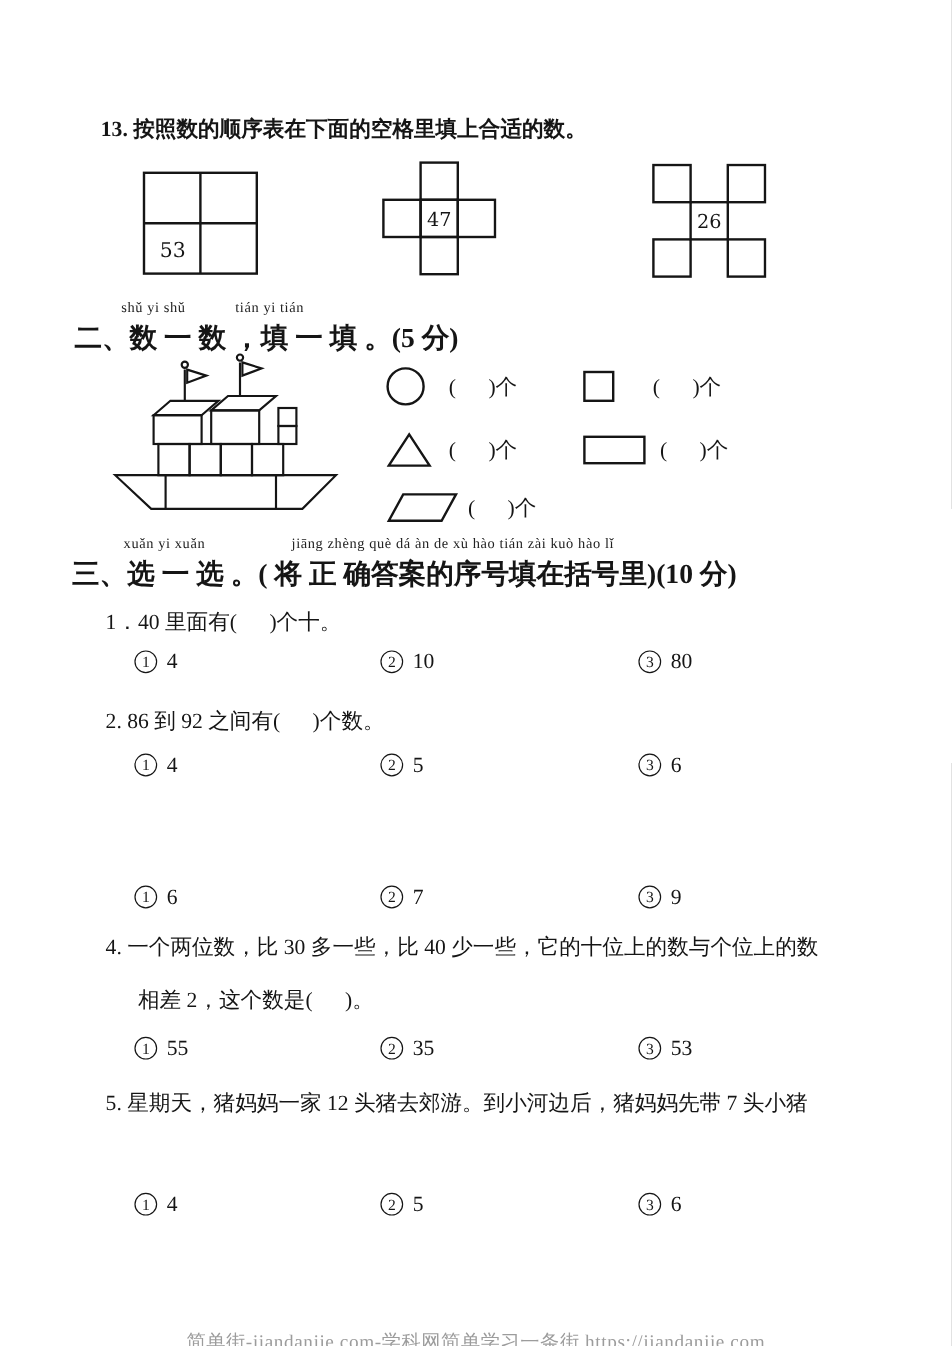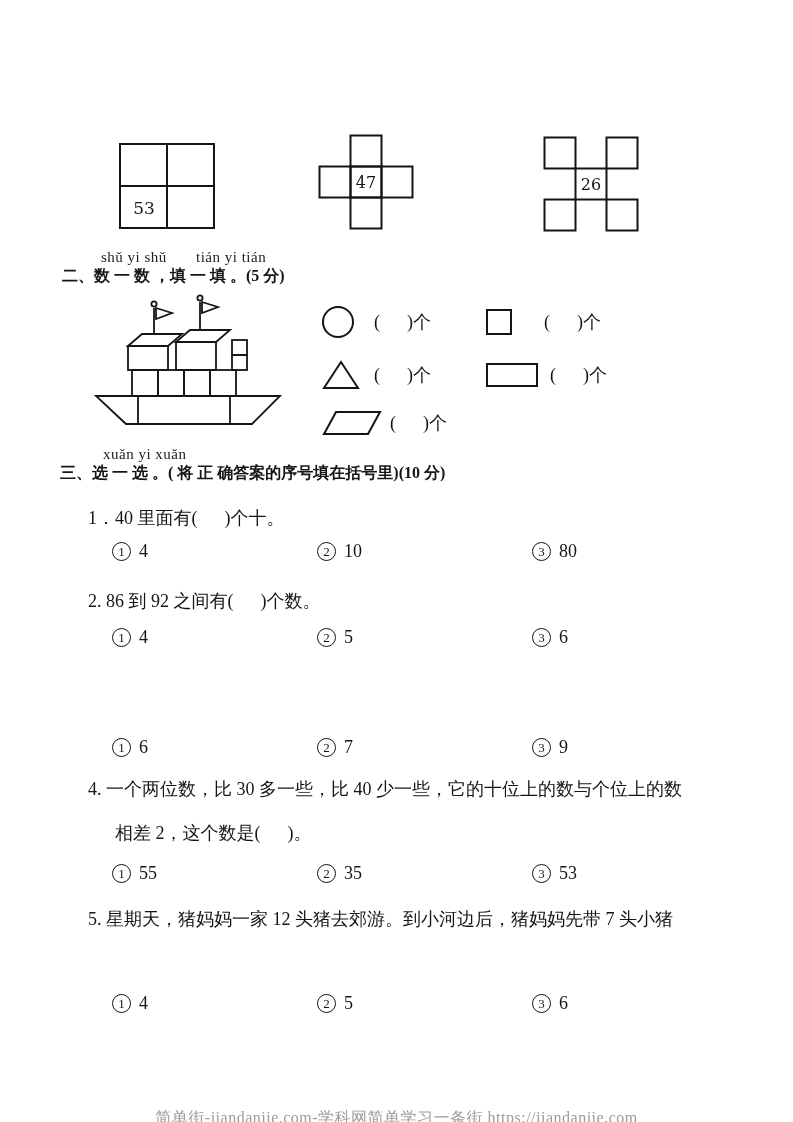--- a/index.html
+++ b/index.html
@@ -40,6 +40,7 @@
 
 <div class="page">
 
+  <div class="abs q-title" style="left:84px; top:95px;">13. 按照数的顺序表在下面的空格里填上合适的数。</div>
 
   <svg class="abs" style="left:118px; top:142px;" width="100" height="90" viewBox="0 0 100 90">
     <g fill="none" stroke="#151515" stroke-width="2">

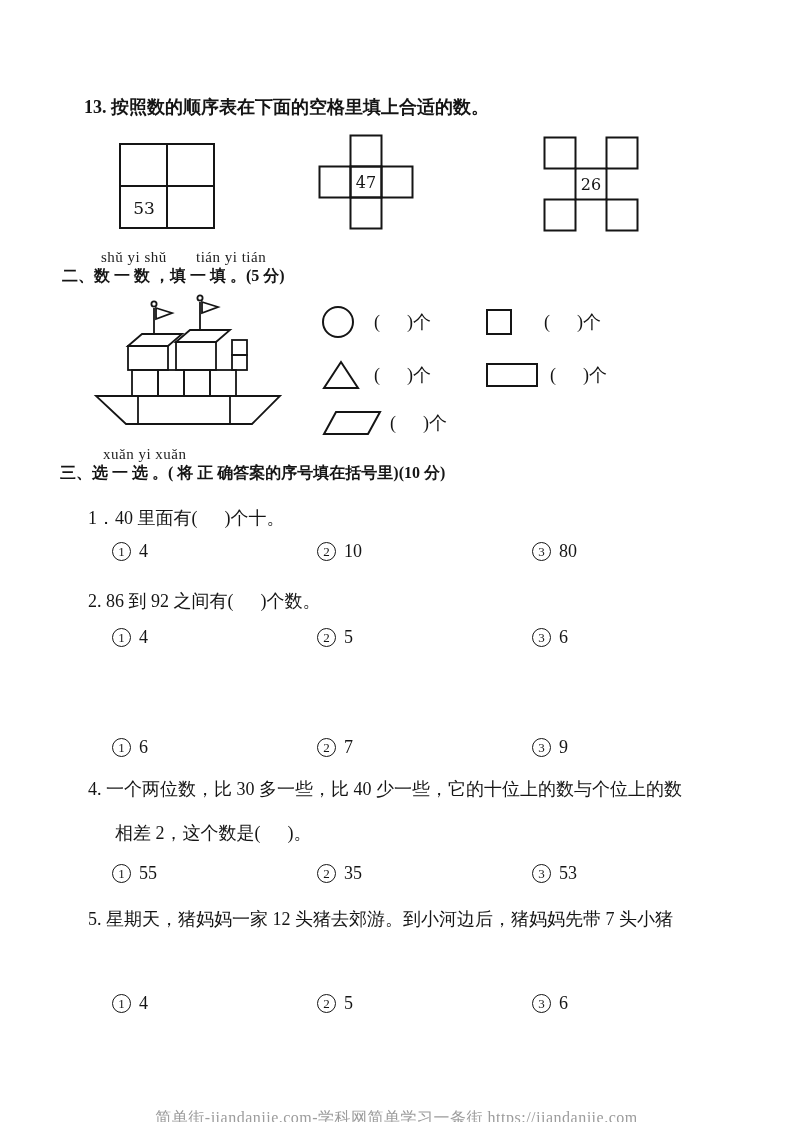--- a/index.html
+++ b/index.html
@@ -11,7 +11,7 @@
   .abs { position:absolute; white-space:pre; }
   .q-title { font-size:18px; font-weight:bold; }
   .sec-title { font-size:16px; font-weight:bold;text-align:right; }
-  .pinyin { font-size:15px; color:#222; letter-spacing:0.5px; }
+  .pinyin { font-size:12px; color:#222; letter-spacing:0.5px; }
   .q-text { font-size:18px; }
   .blank { font-size:18px; white-space:pre; }
   .options { position:absolute; display:flex; align-items:center; }

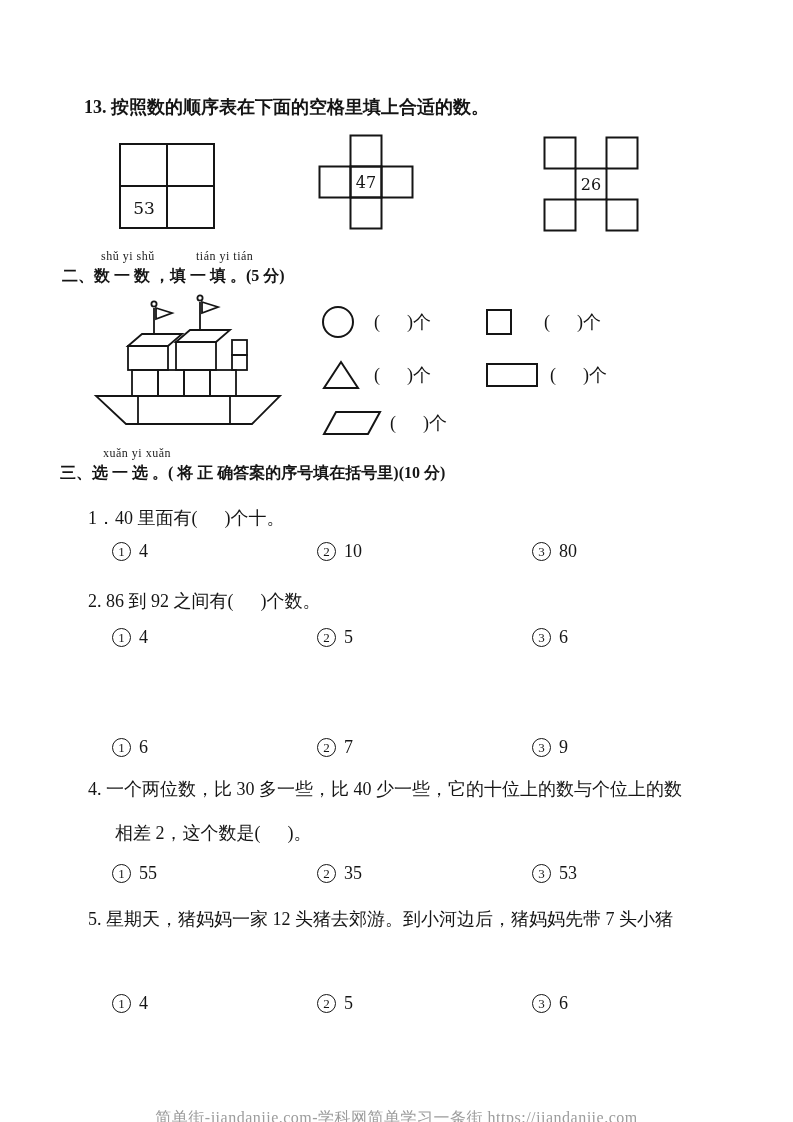--- a/index.html
+++ b/index.html
@@ -10,7 +10,7 @@
   }
   .abs { position:absolute; white-space:pre; }
   .q-title { font-size:18px; font-weight:bold; }
-  .sec-title { font-size:16px; font-weight:bold;text-align:right; }
+  .sec-title { font-size:23px; font-weight:bold;text-align:right; }
   .pinyin { font-size:12px; color:#222; letter-spacing:0.5px; }
   .q-text { font-size:18px; }
   .blank { font-size:18px; white-space:pre; }

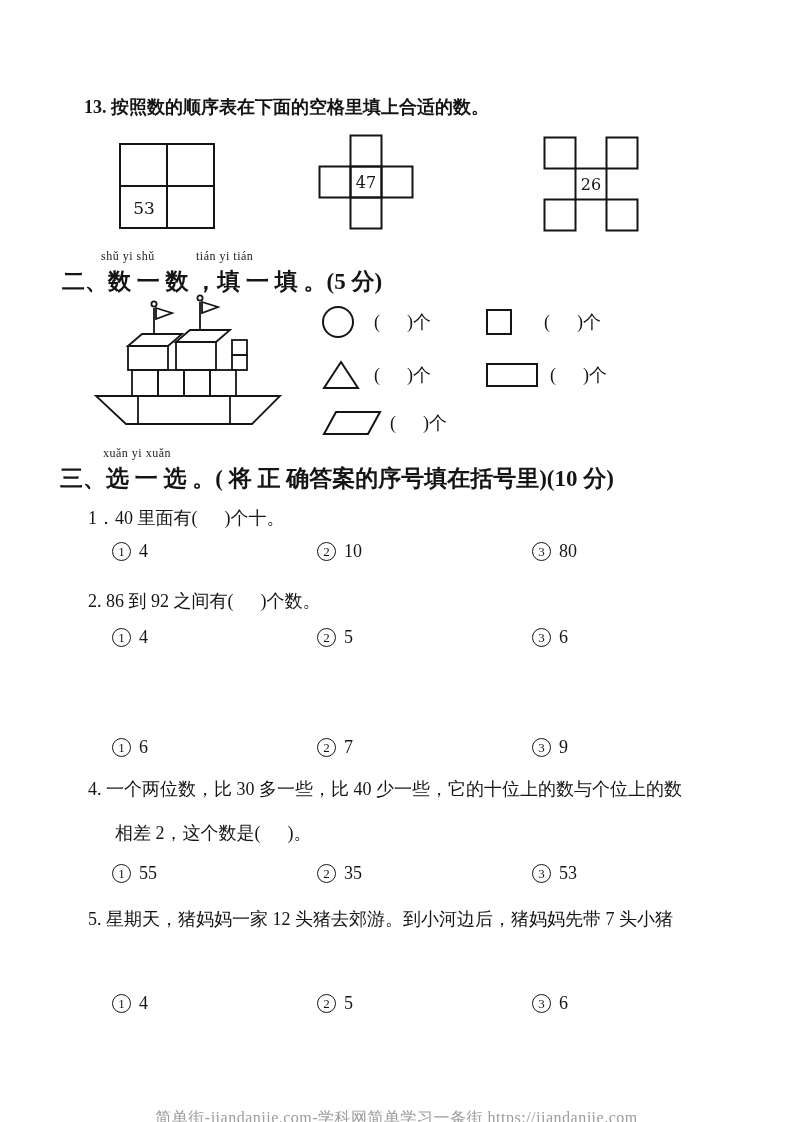--- a/index.html
+++ b/index.html
@@ -135,6 +135,7 @@
   </div>
 
   <div class="abs pinyin" style="left:103px; top:446px;">xuǎn yi xuǎn</div>
+  <div class="abs pinyin" style="left:243px; top:446px;">jiāng zhèng què dá àn de xù hào tián zài kuò hào lǐ</div>
   <div class="abs sec-title" style="left:60px; top:463px;">三、选 一 选 。( 将 正 确答案的序号填在括号里)(10 分)</div>
 
   <div class="abs q-text" style="left:88px; top:506px;">1．40 里面有(      )个十。</div>

